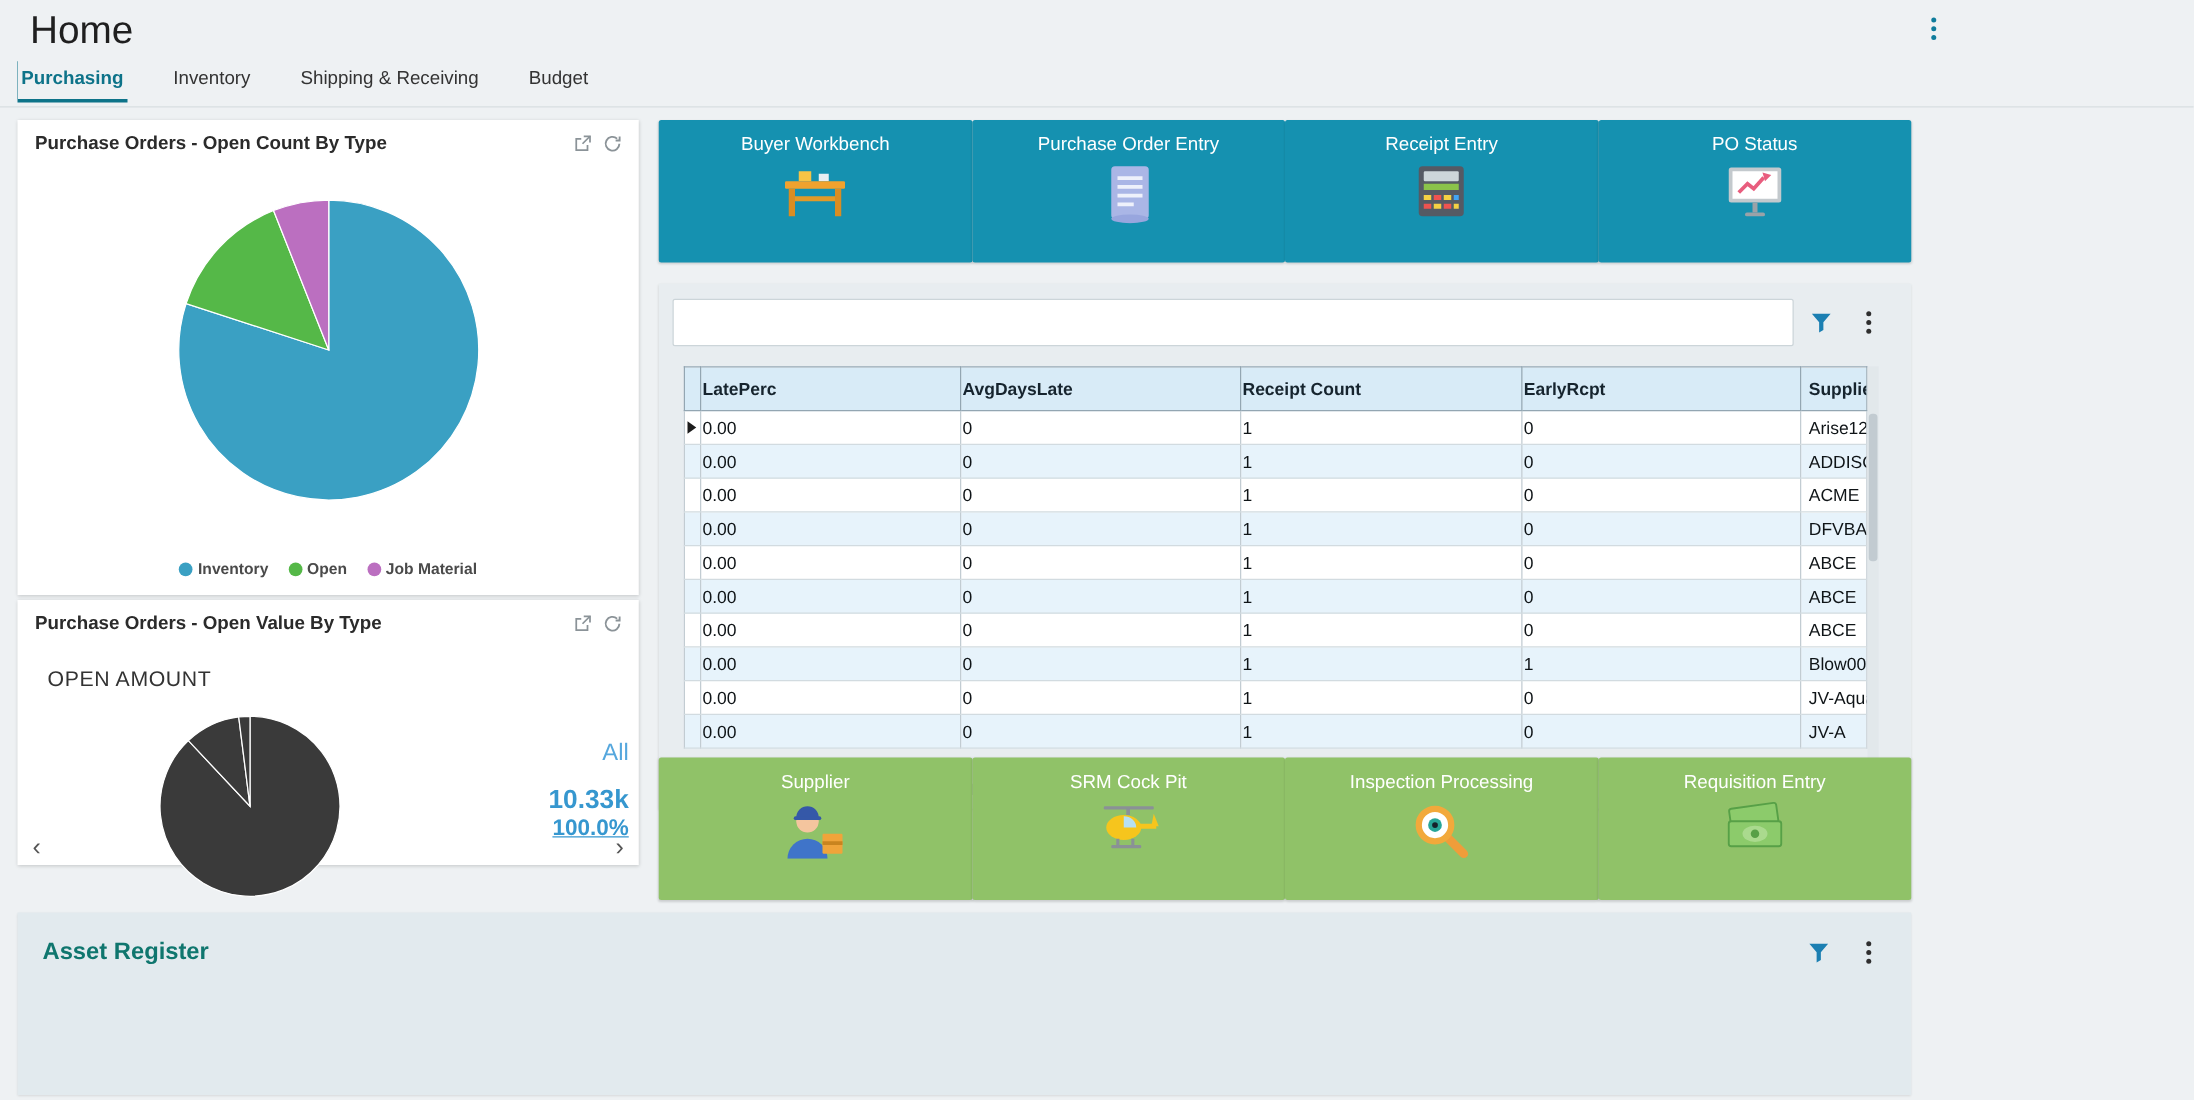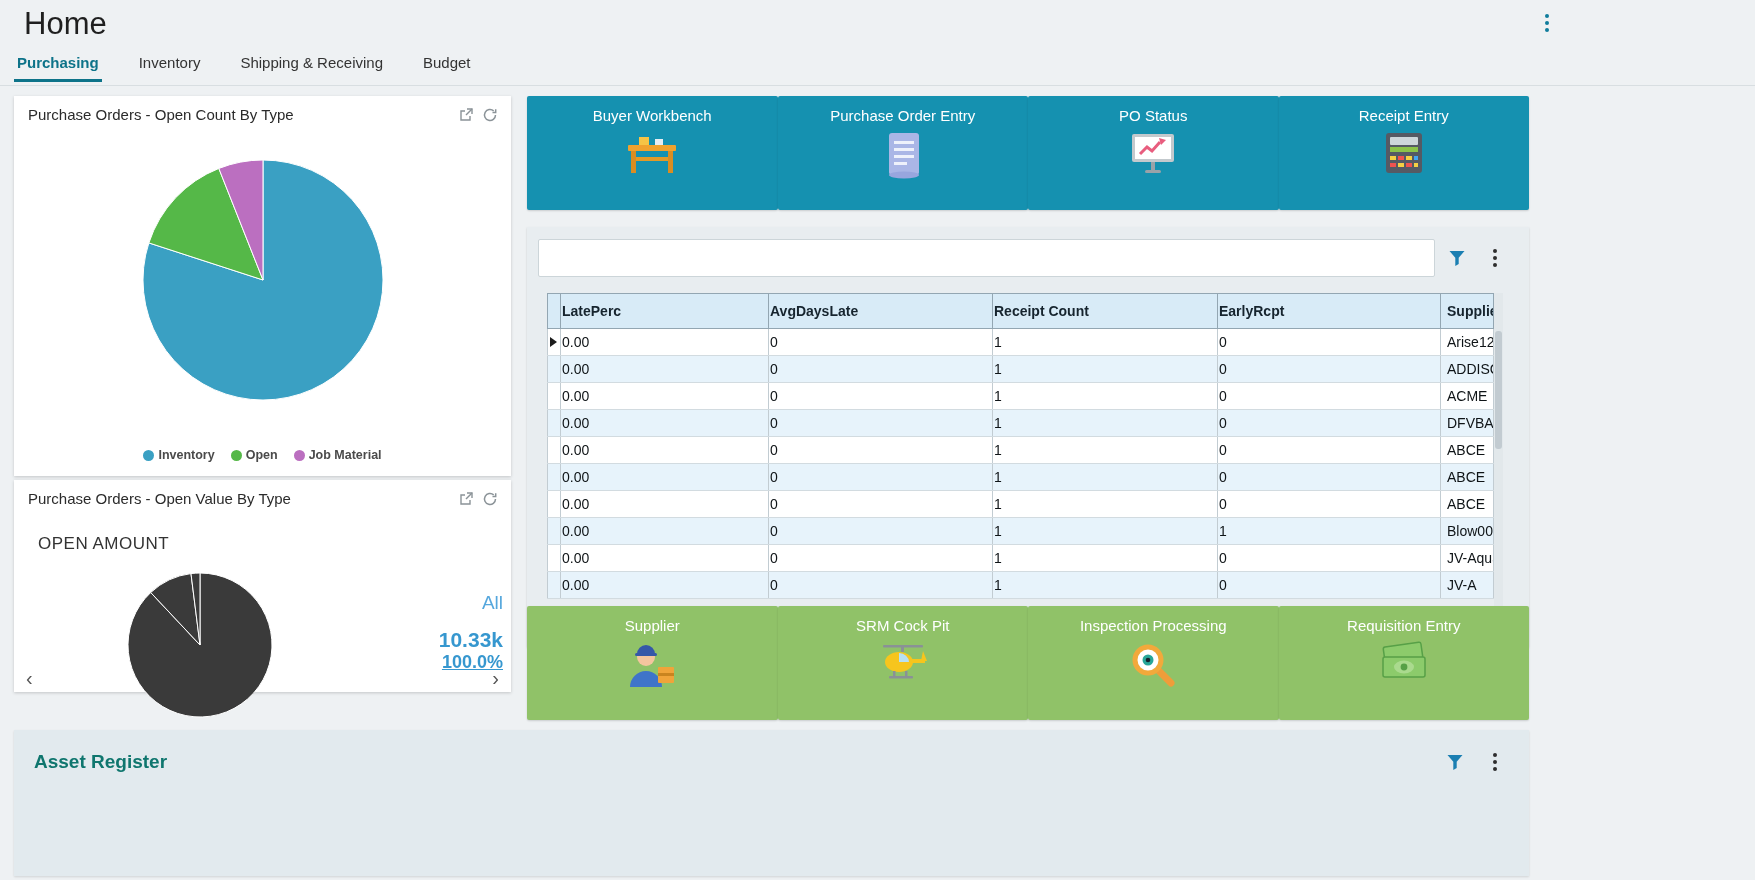--- a/index.html
+++ b/index.html
@@ -29,7 +29,7 @@
   
   .card { background:#fff; box-shadow:0 1px 3px rgba(0,0,0,.18); }
   .card-head { display:flex; justify-content:space-between; align-items:center; padding:10px 14px 6px; }
-  .card-title { font-size:15px; color:#2b2b2b; }
+  .card-title { font-size:15px; color:#2b2b2b;font-weight:bold; }
   .card-actions { display:flex; gap:10px; align-items:center; }
   .card-actions svg { cursor:pointer; }
   .card-count { height:380px; margin-bottom:4px; display:flex; flex-direction:column; }

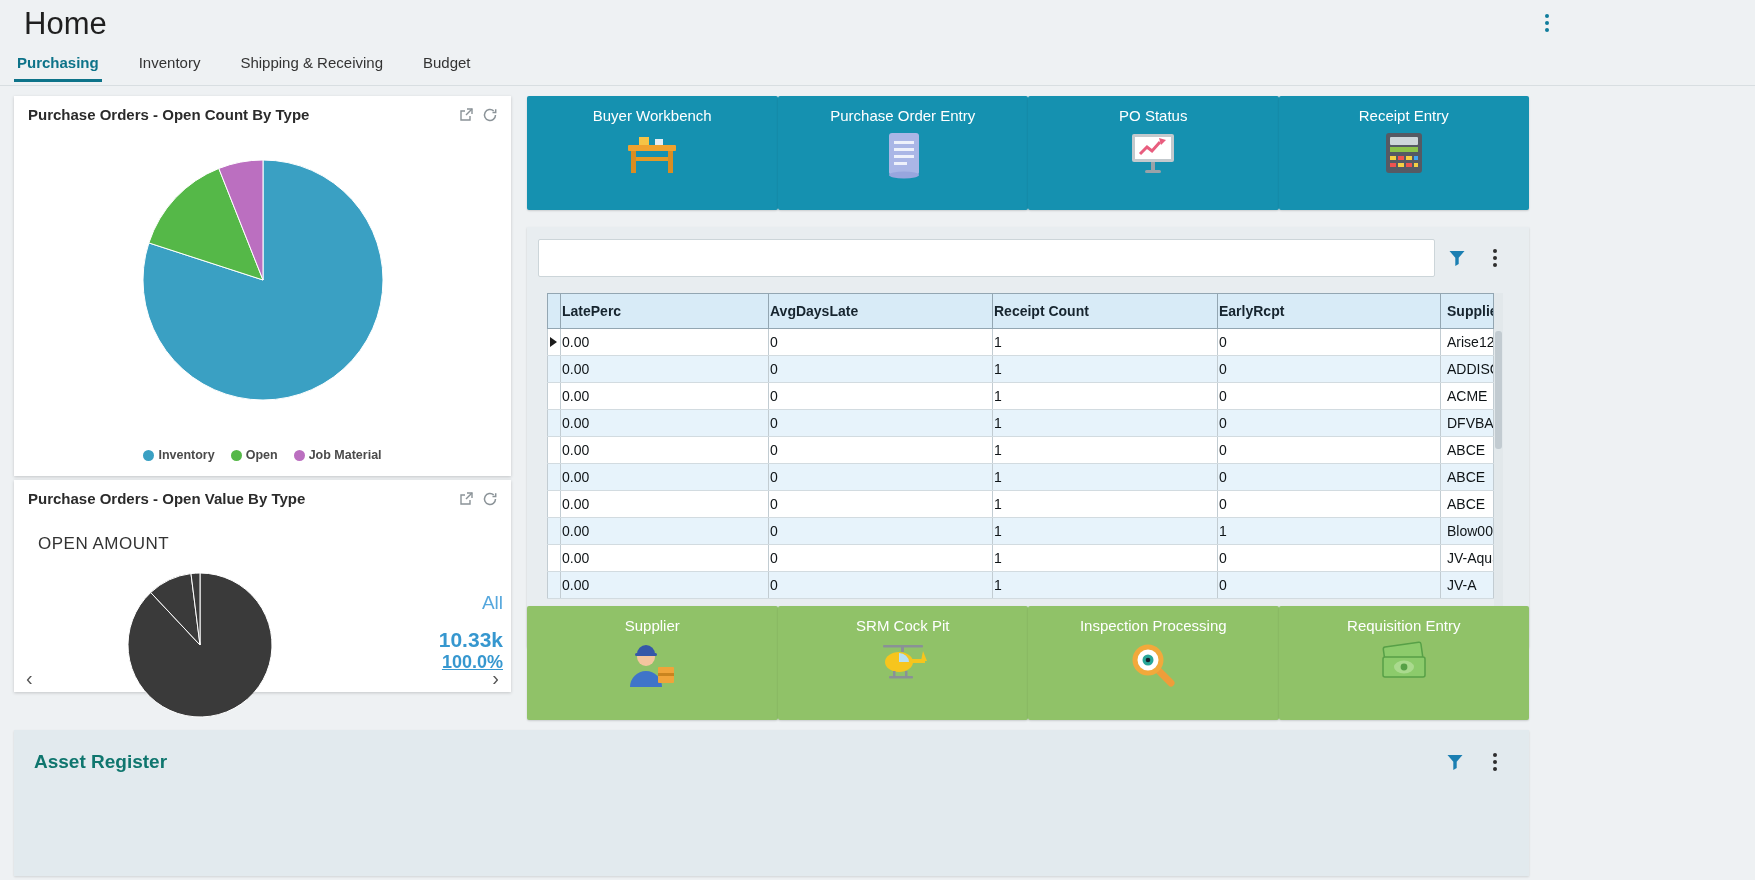--- a/index.html
+++ b/index.html
@@ -191,17 +191,6 @@
           </svg>
         </div>
         <div class="tile teal">
-          <div class="tile-label">PO Status</div>
-          <svg width="50" height="46" viewBox="0 0 50 46">
-            <rect x="4" y="3" width="42" height="28" rx="2" fill="#c3c9cd"></rect>
-            <rect x="7" y="6" width="36" height="22" fill="#ffffff"></rect>
-            <polyline points="12,23 19,16 24,20 32,11" fill="none" stroke="#e85d7e" stroke-width="3"></polyline>
-            <polygon points="31,7 38,9 33,14" fill="#e85d7e"></polygon>
-            <rect x="23" y="31" width="4" height="8" fill="#9aa2a8"></rect>
-            <rect x="17" y="39" width="16" height="3" rx="1.5" fill="#9aa2a8"></rect>
-          </svg>
-        </div>
-        <div class="tile teal">
           <div class="tile-label">Receipt Entry</div>
           <svg width="48" height="44" viewBox="0 0 48 44">
             <rect x="6" y="2" width="36" height="40" rx="3" fill="#555a64"></rect>
@@ -217,6 +206,17 @@
               <rect x="34" y="32" width="4" height="4" fill="#f4d044"></rect>
           </svg>
         </div>
+        <div class="tile teal">
+          <div class="tile-label">PO Status</div>
+          <svg width="50" height="46" viewBox="0 0 50 46">
+            <rect x="4" y="3" width="42" height="28" rx="2" fill="#c3c9cd"></rect>
+            <rect x="7" y="6" width="36" height="22" fill="#ffffff"></rect>
+            <polyline points="12,23 19,16 24,20 32,11" fill="none" stroke="#e85d7e" stroke-width="3"></polyline>
+            <polygon points="31,7 38,9 33,14" fill="#e85d7e"></polygon>
+            <rect x="23" y="31" width="4" height="8" fill="#9aa2a8"></rect>
+            <rect x="17" y="39" width="16" height="3" rx="1.5" fill="#9aa2a8"></rect>
+          </svg>
+        </div>
       </div>
 
       <div class="grid-panel">

